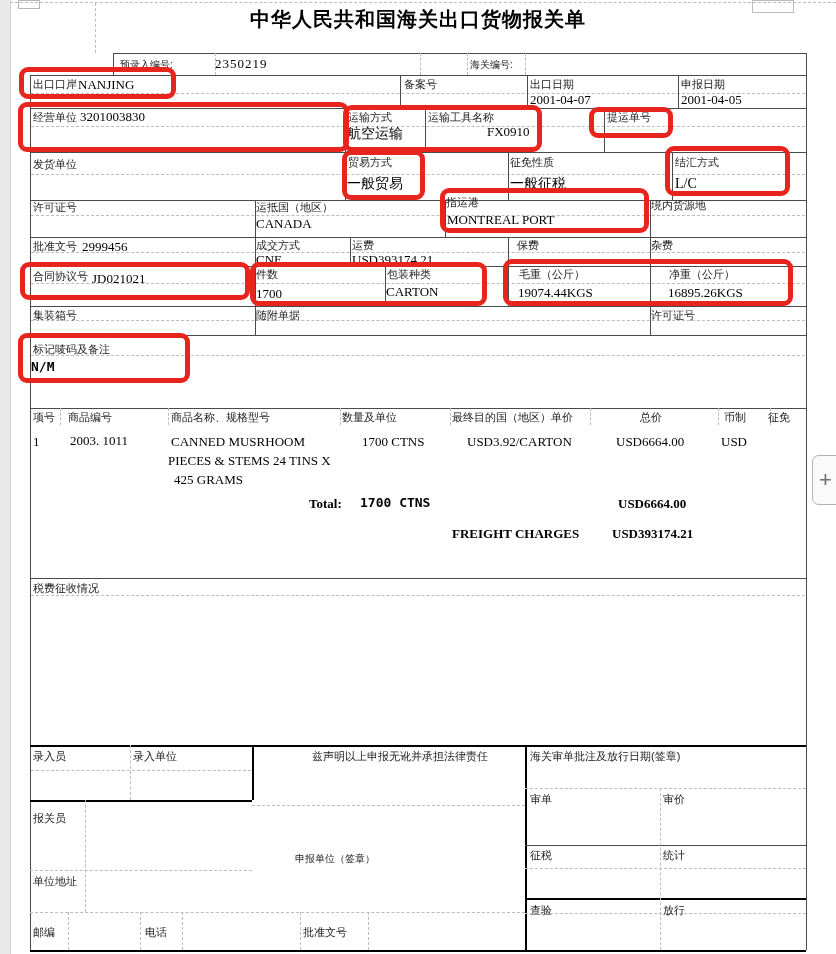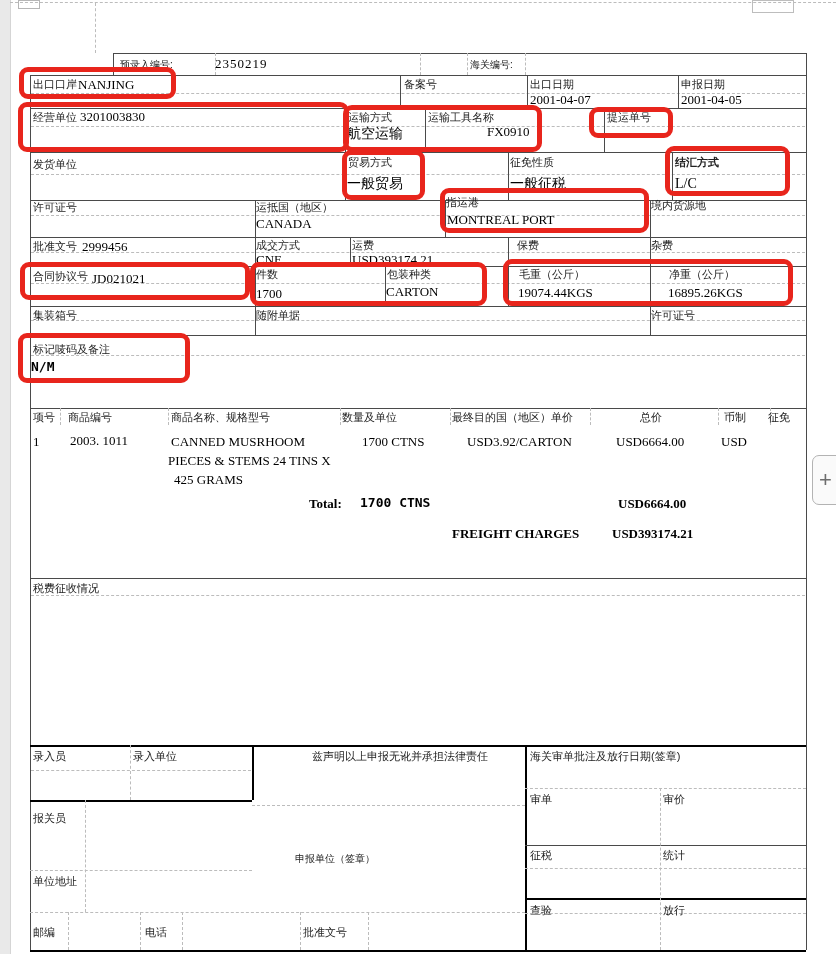--- a/index.html
+++ b/index.html
@@ -39,6 +39,7 @@
   <div class="box" style="left:752px;top:0;width:42px;height:13px;border-color:#bdbdbd;"></div>
   <div class="ln vd" style="left:95px;top:3px;height:50px;"></div>
 
+  <div class="title">中华人民共和国海关出口货物报关单</div>
 
   <div class="ln h" style="left:113px;top:53px;width:693px;"></div>
   <div class="ln v" style="left:113px;top:53px;height:22px;"></div>

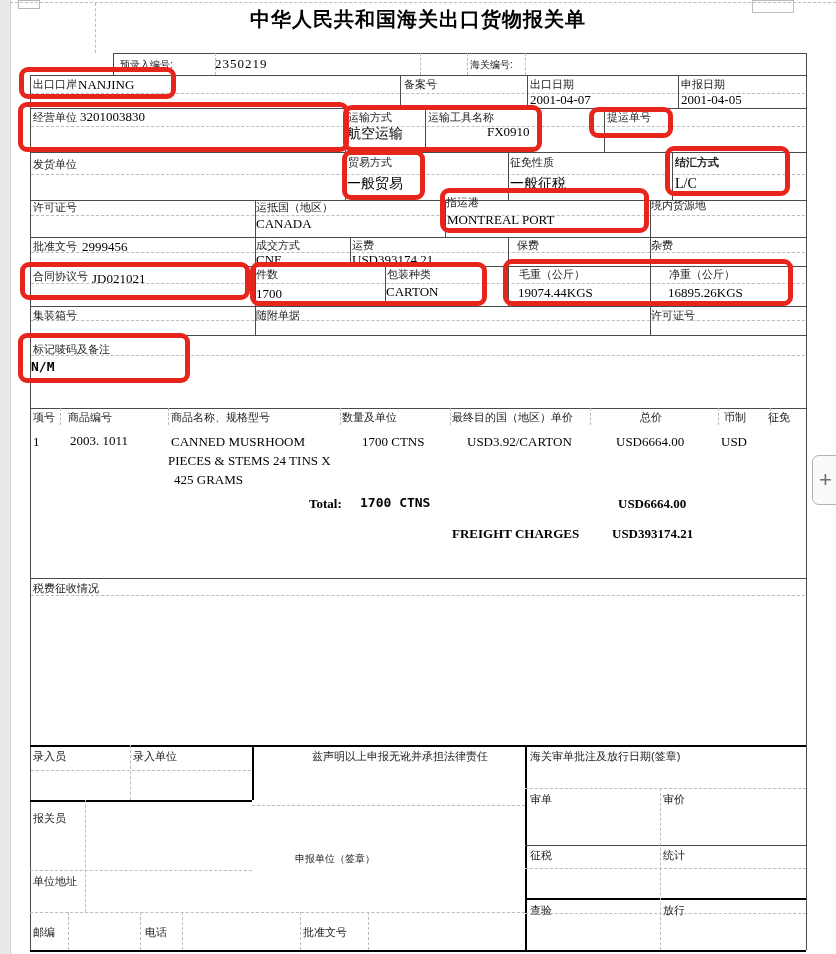--- a/index.html
+++ b/index.html
@@ -117,7 +117,7 @@
   <span class="val" style="left:347px;top:176px;font-size:14px;">一般贸易</span>
   <span class="lbl" style="left:510px;top:157px;">征免性质</span>
   <span class="val" style="left:510px;top:176px;font-size:14px;">一般征税</span>
-  <span class="lbl" style="left:675px;top:157px;font-weight:bold;">结汇方式</span>
+  <span class="lbl" style="left:675px;top:157px;">结汇方式</span>
   <span class="val" style="left:675px;top:176px;font-size:14px;">L/C</span>
 
   <span class="lbl" style="left:33px;top:202px;">许可证号</span>

